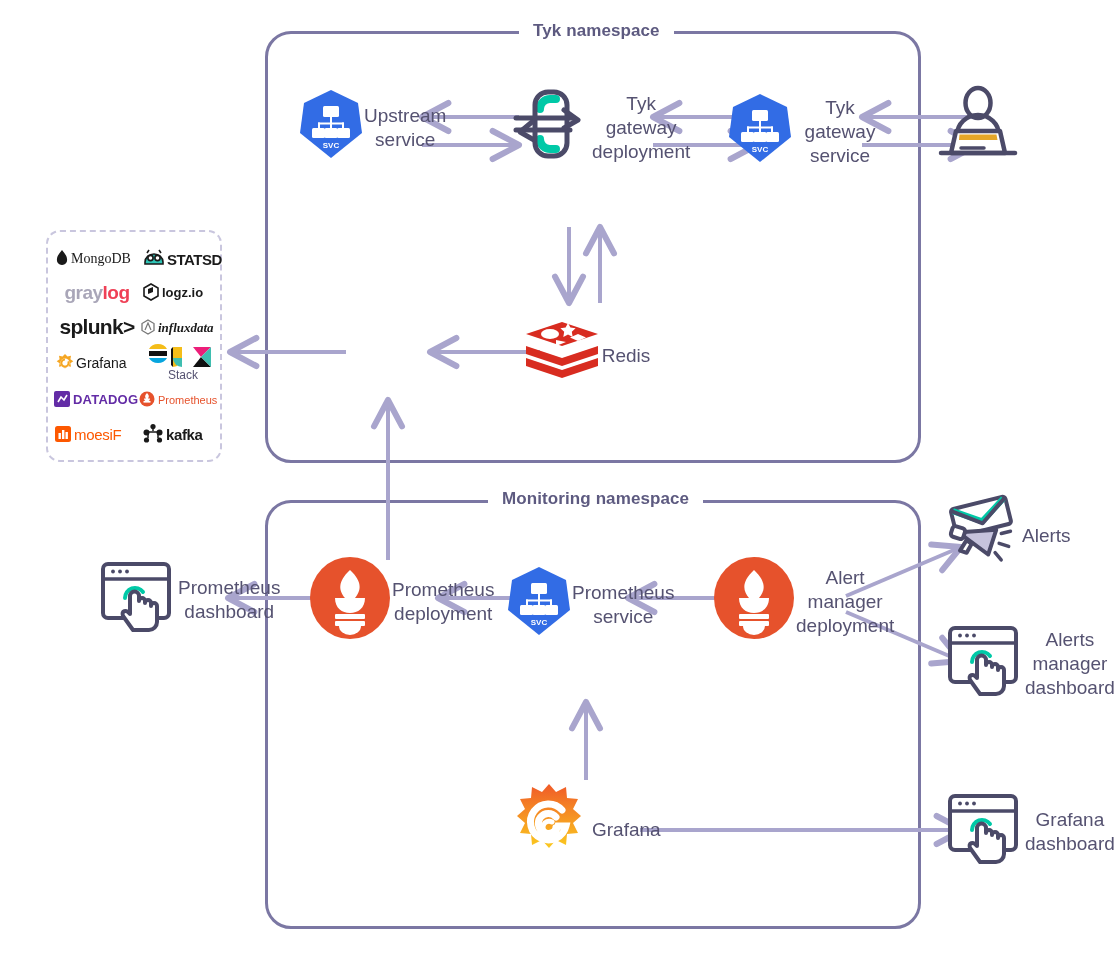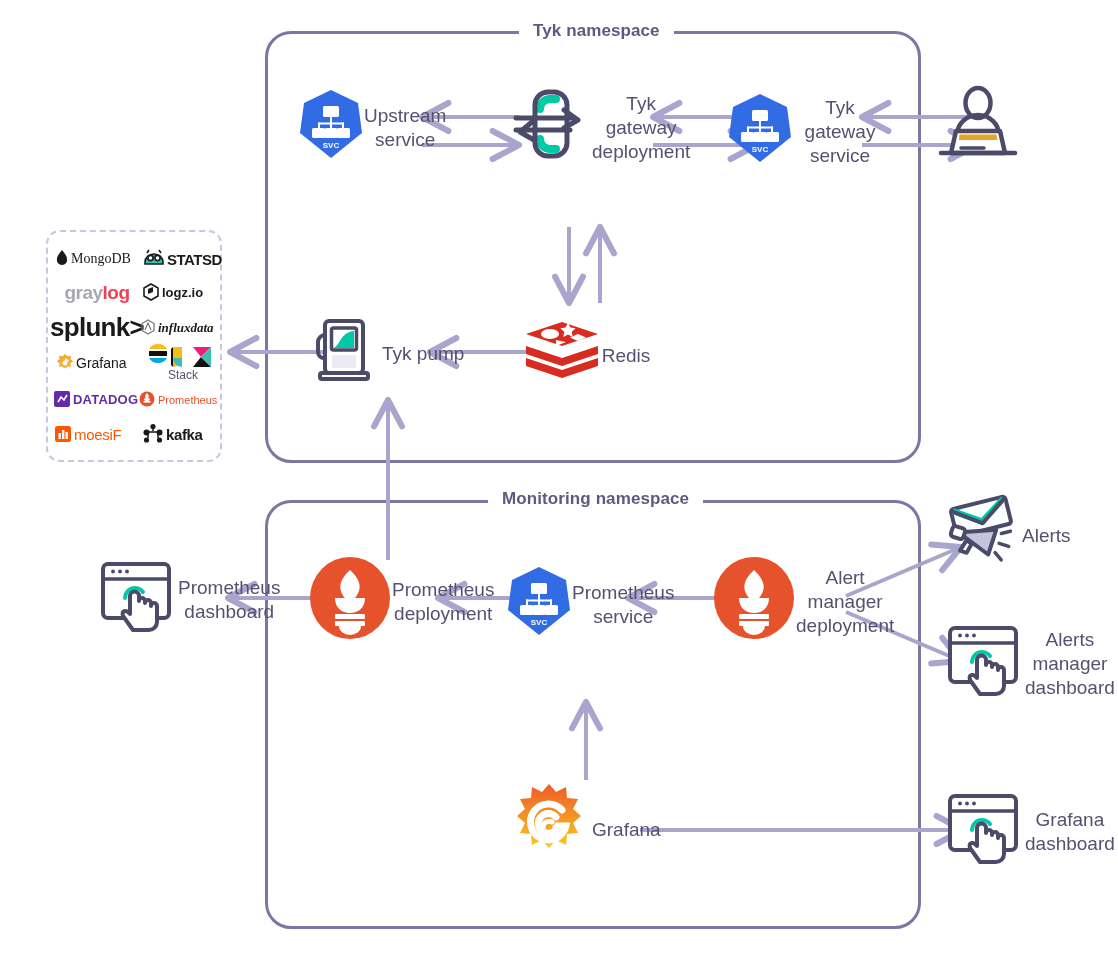--- a/index.html
+++ b/index.html
@@ -281,7 +281,7 @@
     </div>
 
     <div class="logo-cell">
-      <span class="logo-txt" style="font-size:26px;color:#1a1a1a;letter-spacing:-.7px;">splunk&gt;</span>
+      <span class="logo-txt" style="font-size:21px;color:#1a1a1a;letter-spacing:-.7px;">splunk&gt;</span>
     </div>
 
     <div class="logo-cell">

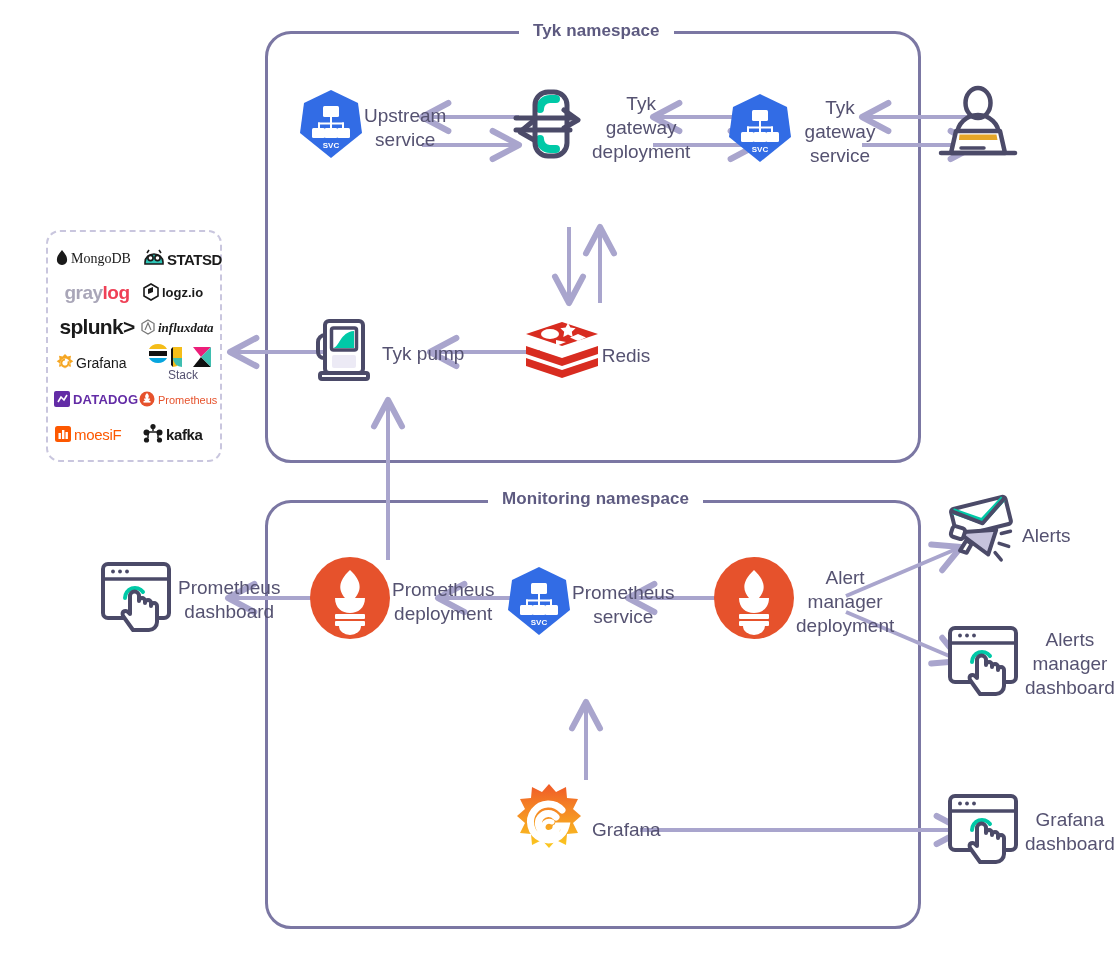--- a/index.html
+++ b/index.html
@@ -212,20 +212,6 @@
     <span class="label"></span>
   </div>
 
-  <div class="node" style="left:308px; top:313px;">
-    <span class="icon-wrap">
-      <svg width="74" height="74" viewBox="0 0 74 74">
-        <path d="M17 18 h10" fill="none" stroke="#4b4a68" stroke-width="4"></path>
-        <path d="M17 22 a7 7 0 0 0 -7 7 v10 a6 6 0 0 0 6 6 h3" fill="none" stroke="#4b4a68" stroke-width="4" stroke-linecap="round"></path>
-        <rect x="17" y="8" width="38" height="52" rx="4" fill="#ffffff" stroke="#4b4a68" stroke-width="4"></rect>
-        <rect x="23.5" y="15" width="25" height="22" rx="2" fill="#ffffff" stroke="#4b4a68" stroke-width="3.5"></rect>
-        <path d="M25 35 C31 35 32 19 46 18 L46 35 Z" fill="#00c9a7"></path>
-        <rect x="24" y="42" width="24" height="13" rx="2" fill="#eceaf5"></rect>
-        <rect x="12" y="60" width="48" height="6" rx="2" fill="#ffffff" stroke="#4b4a68" stroke-width="4"></rect>
-      </svg>
-    </span>
-    <span class="label">Tyk pump</span>
-  </div>
 
   <div class="node" style="left:506px; top:318px;justify-content:center;">
     <span class="icon-wrap">

